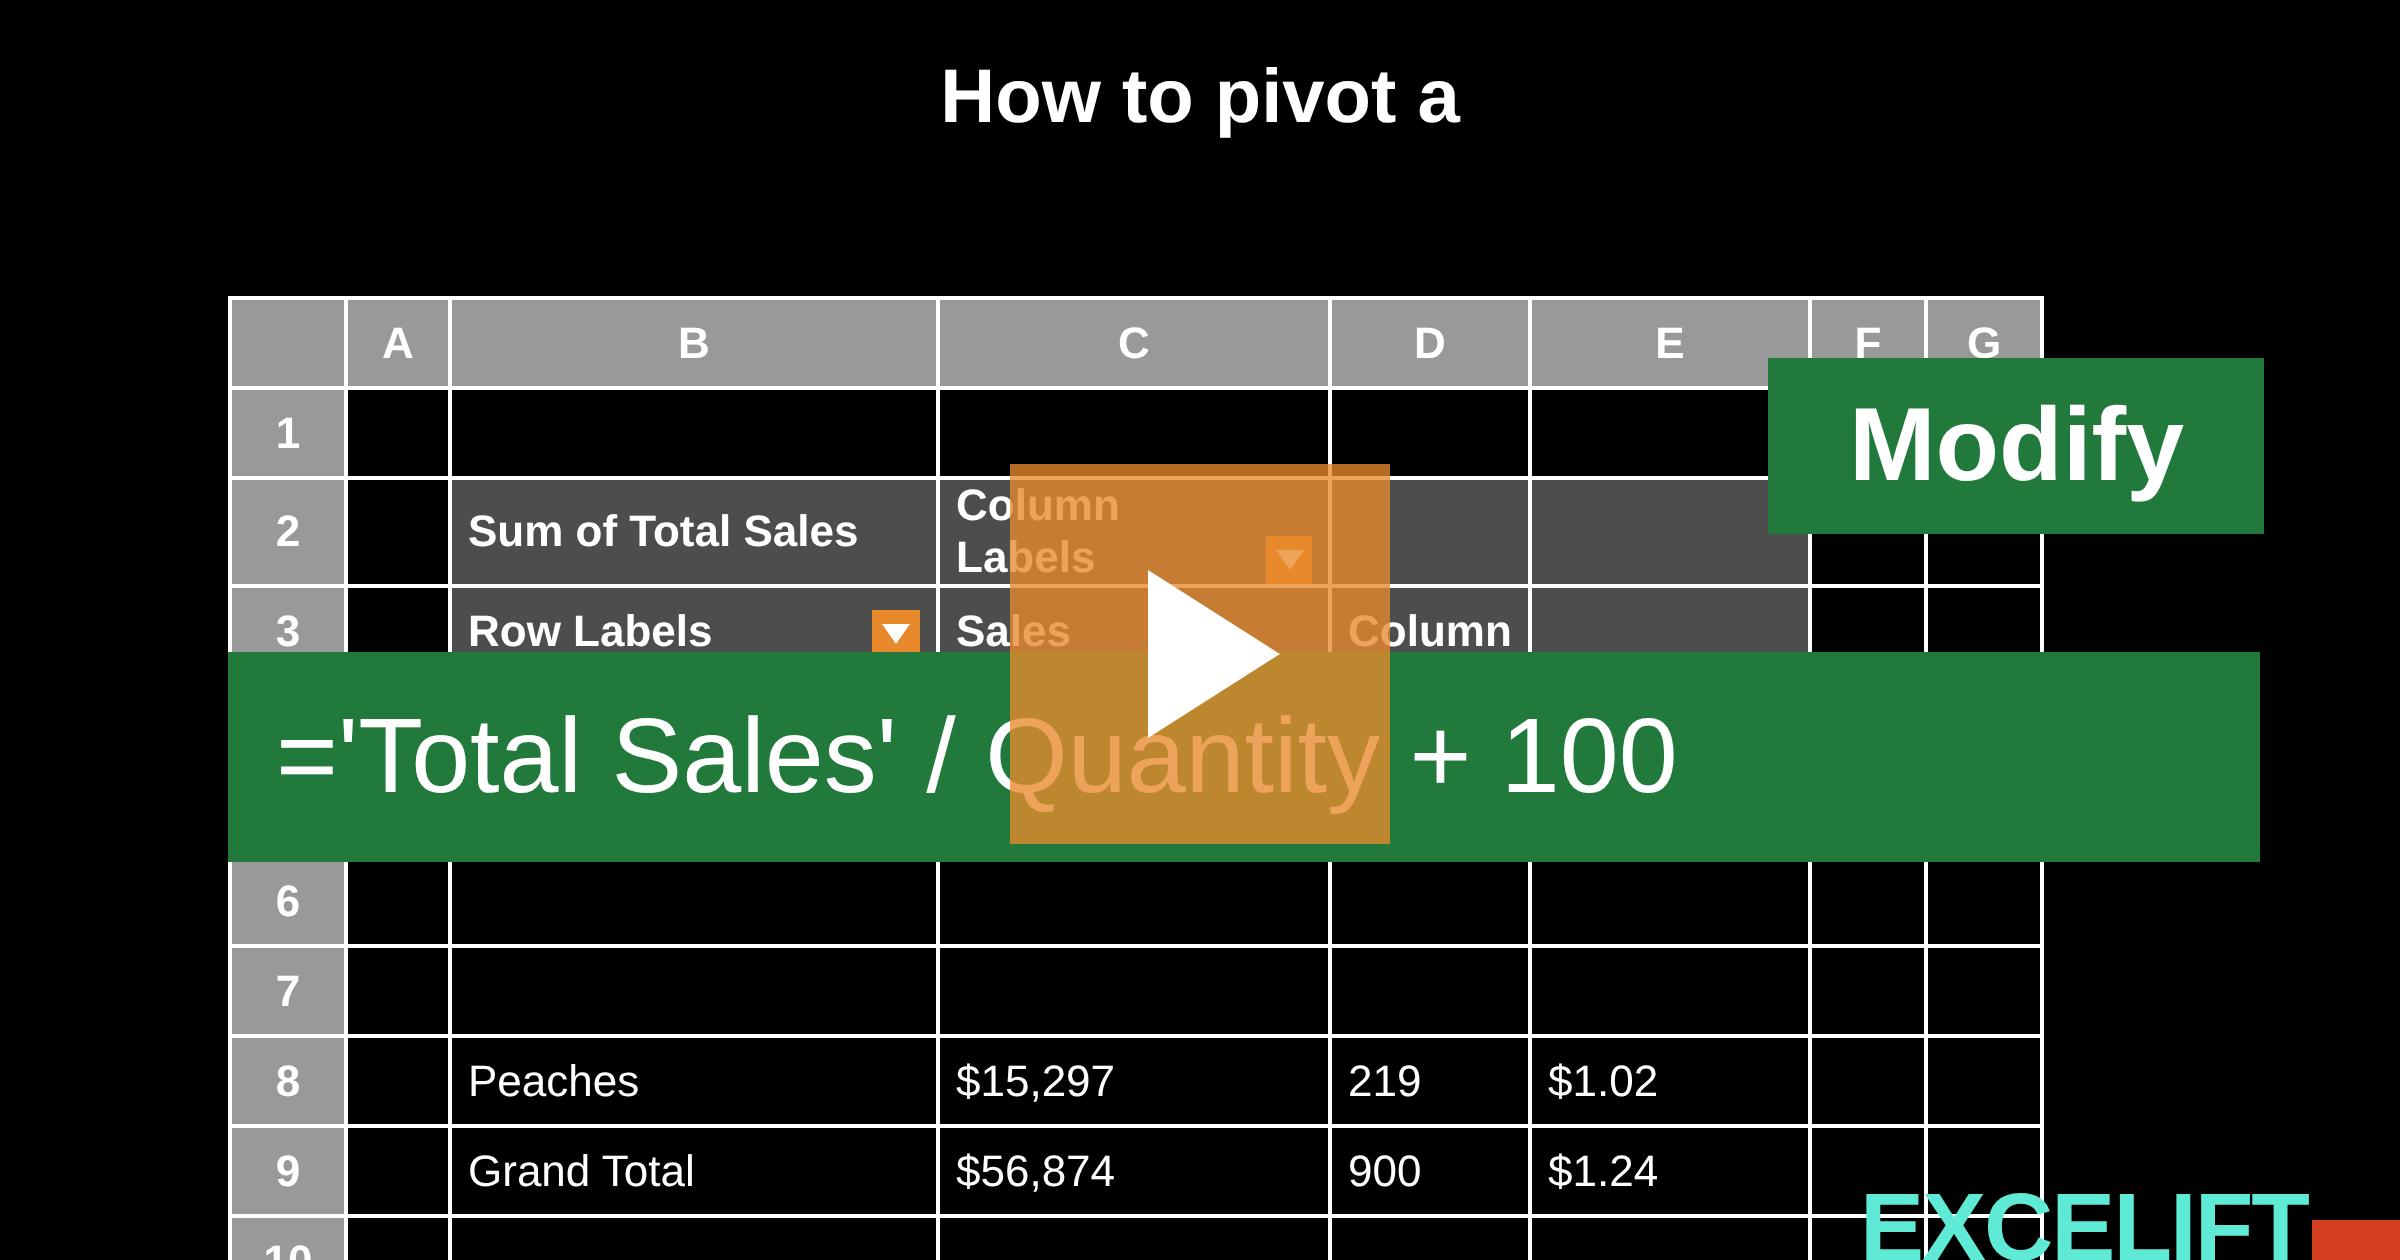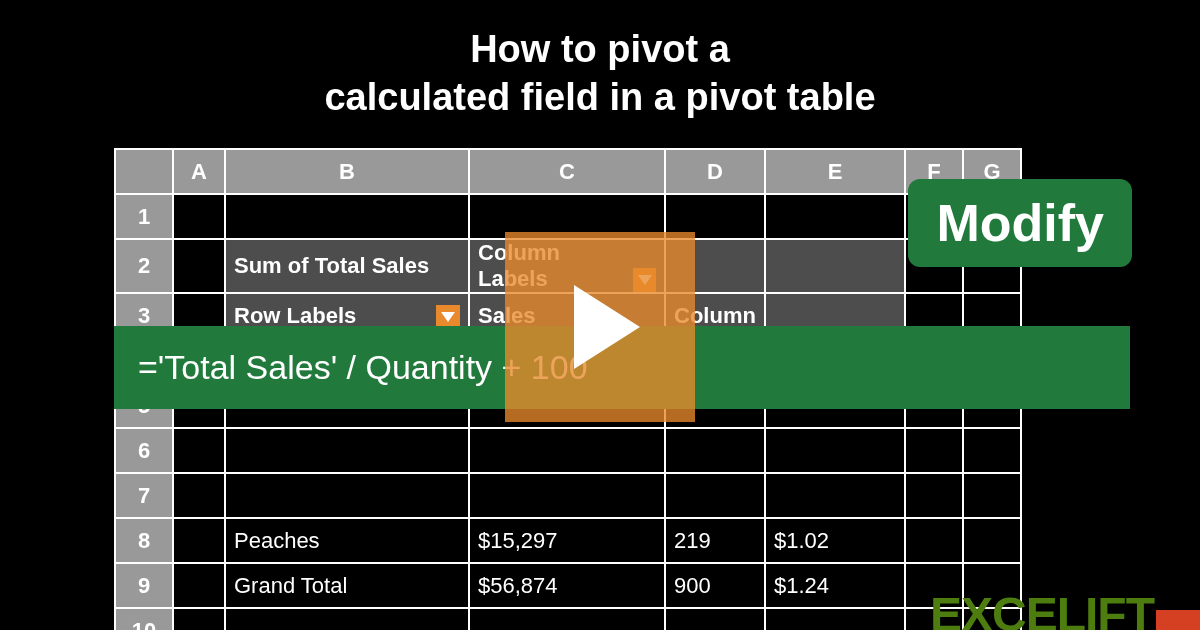--- a/index.html
+++ b/index.html
@@ -162,7 +162,6 @@
 
 <div class="title">
   <span>How to pivot a</span><br>
-  <span>calculated field in a pivot table</span>
 </div>
 
 <table class="sheet">

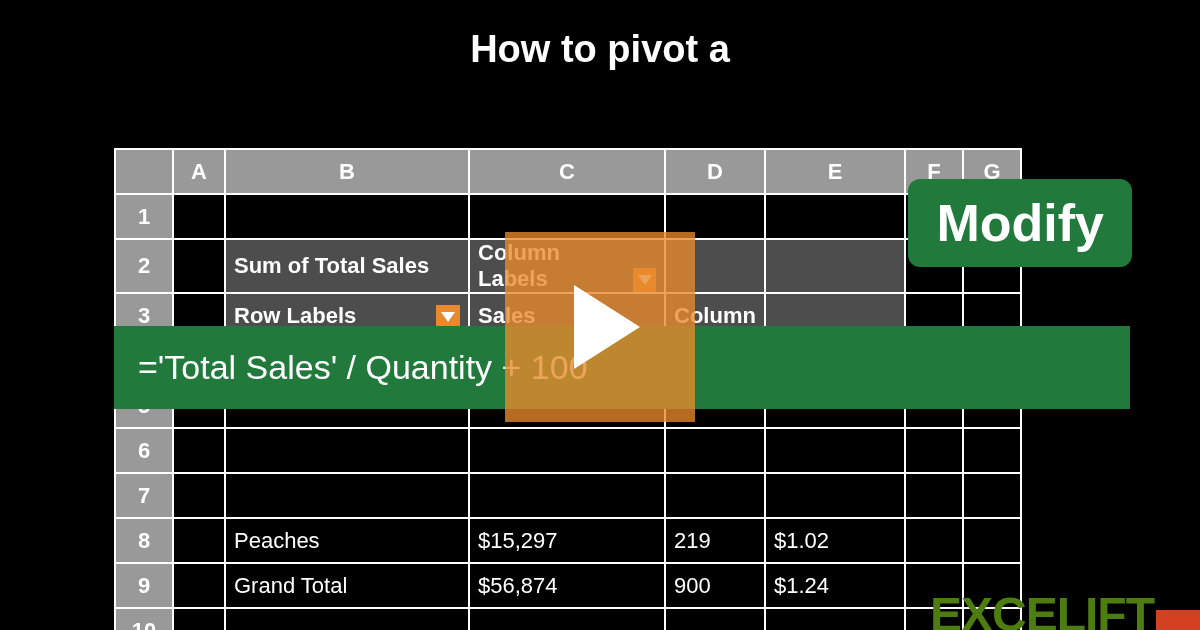--- a/index.html
+++ b/index.html
@@ -101,8 +101,7 @@
     color: #fff;
     font-size: 52px;
     font-weight: 600;
-    padding: 14px 28px;
-    border-radius: 12px;
+    padding: 14px 40px;
   }
   .formula-badge {
     position: absolute;

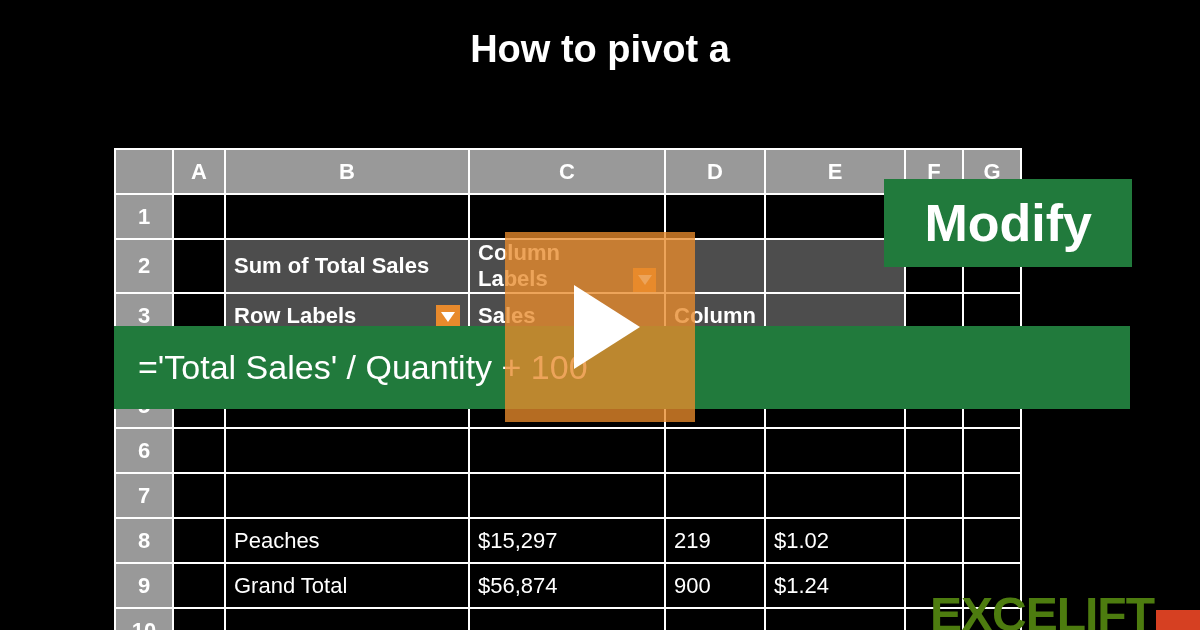--- a/index.html
+++ b/index.html
@@ -110,7 +110,7 @@
     right: 70px;
     background: #217a3c;
     color: #fff;
-    font-size: 34px;
+    font-size: 53px;
     font-weight: 500;
     padding: 22px 24px;
   }

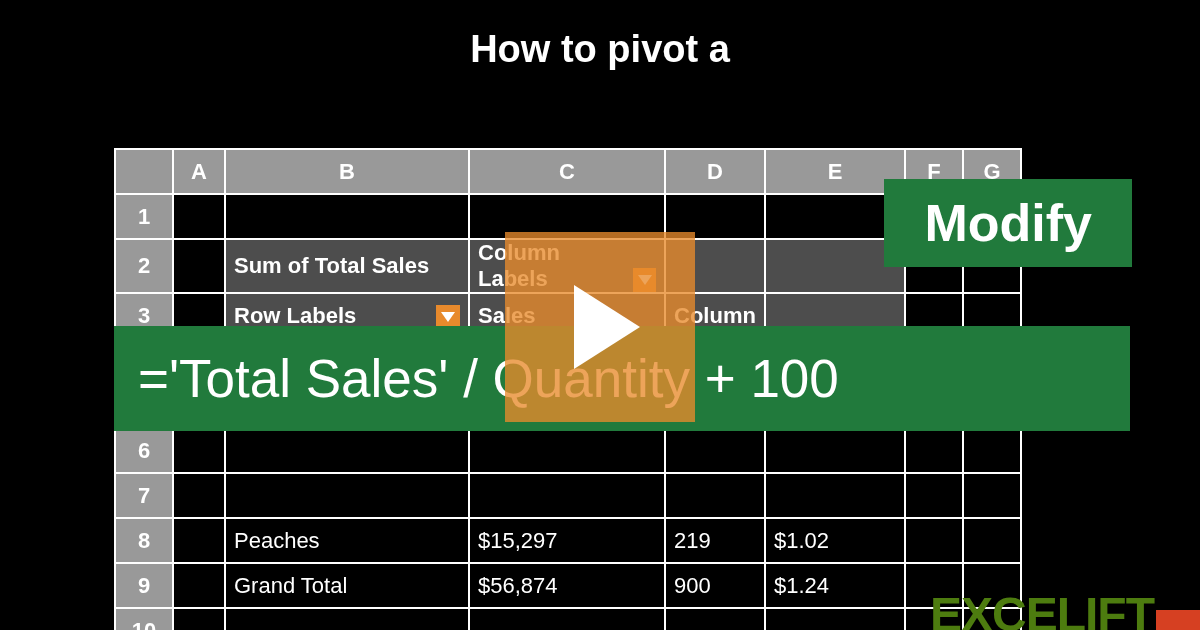--- a/index.html
+++ b/index.html
@@ -138,7 +138,7 @@
     position: absolute;
     bottom: 0;
     right: 0;
-    color: #4d7c0f;
+    color: #5eead4;
     font-size: 48px;
     font-weight: 700;
     letter-spacing: -1px;

